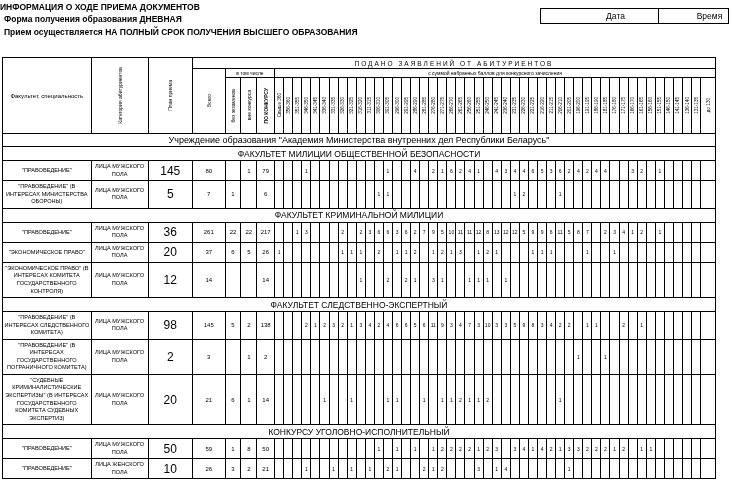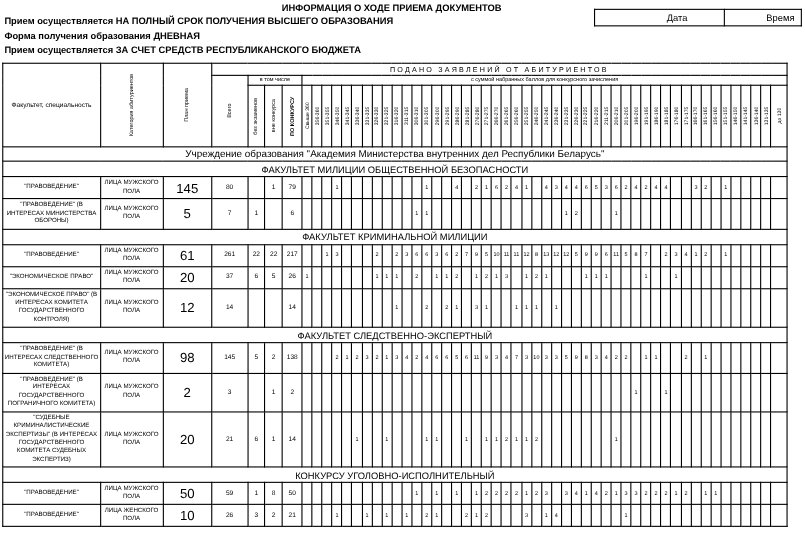--- a/index.html
+++ b/index.html
@@ -7,7 +7,7 @@
   body { position: relative; height: 494px; font-family: "Liberation Sans", sans-serif; color:#000; }
 
   
-  #page-title { position:absolute; top:2px; left:0; width:712px; text-align:center;
+  #page-title { position:absolute; top:2px; left:0; width:712px; 
     font-size:8.5px; font-weight:bold; }
   #info-lines { position:absolute; top:13px; left:4px; }
   #info-lines div { font-size:8.5px; font-weight:bold; line-height:1.55; }

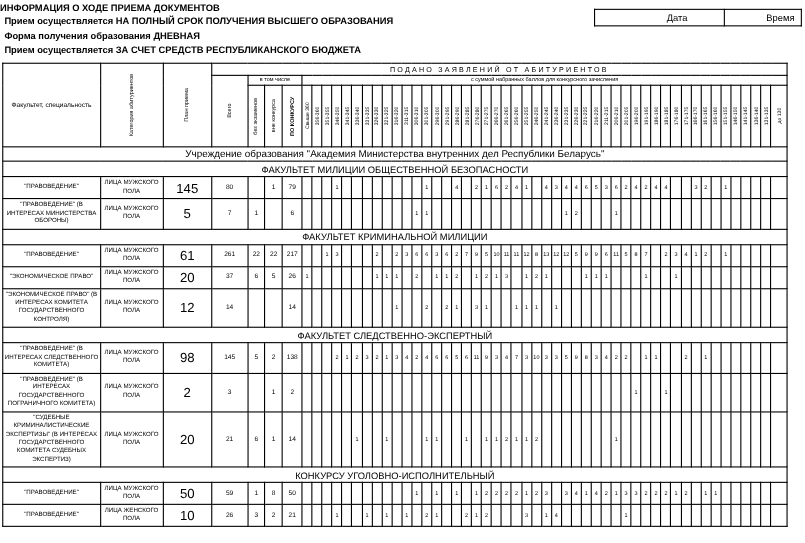--- a/index.html
+++ b/index.html
@@ -51,8 +51,8 @@
 <div id="page-title">ИНФОРМАЦИЯ О ХОДЕ ПРИЕМА ДОКУМЕНТОВ</div>
 
 <div id="info-lines">
+  <div>Форма получения образования ДНЕВНАЯ</div>
   <div>Прием осуществляется НА ПОЛНЫЙ СРОК ПОЛУЧЕНИЯ ВЫСШЕГО ОБРАЗОВАНИЯ</div>
-  <div>Форма получения образования ДНЕВНАЯ</div>
   <div>Прием осуществляется ЗА СЧЕТ СРЕДСТВ РЕСПУБЛИКАНСКОГО БЮДЖЕТА</div>
 </div>
 

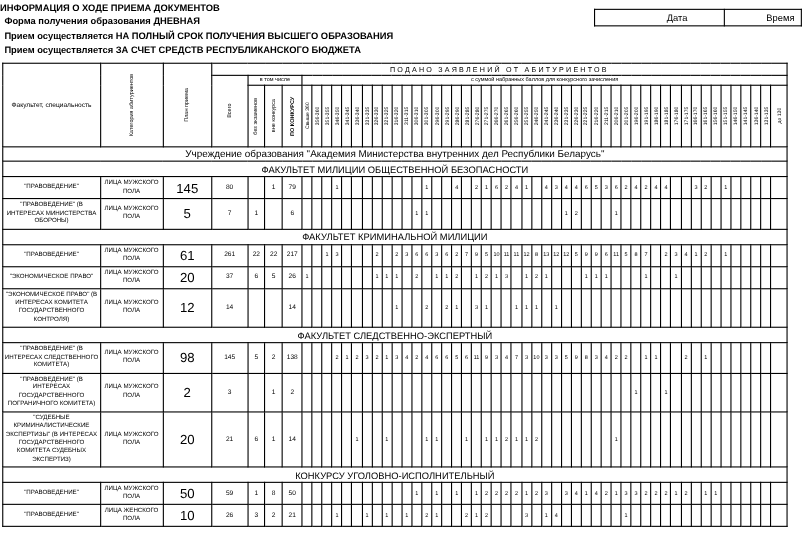--- a/index.html
+++ b/index.html
@@ -53,7 +53,6 @@
 <div id="info-lines">
   <div>Форма получения образования ДНЕВНАЯ</div>
   <div>Прием осуществляется НА ПОЛНЫЙ СРОК ПОЛУЧЕНИЯ ВЫСШЕГО ОБРАЗОВАНИЯ</div>
-  <div>Прием осуществляется ЗА СЧЕТ СРЕДСТВ РЕСПУБЛИКАНСКОГО БЮДЖЕТА</div>
 </div>
 
 <table id="datetime">

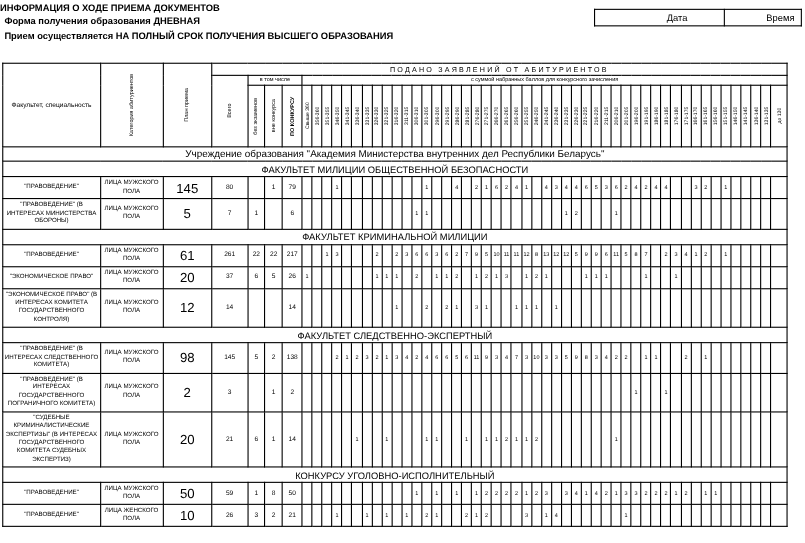--- a/index.html
+++ b/index.html
@@ -428,7 +428,7 @@
         <tr>
           <td class="cell-spec">"ПРАВОВЕДЕНИЕ"</td>
           <td class="cell-cat">ЛИЦА МУЖСКОГО ПОЛА</td>
-          <td class="cell-plan">61</td>
+          <td class="cell-plan">36</td>
           <td class="cell-tot">261</td>
           <td class="cell-sub">22</td>
           <td class="cell-sub">22</td>

